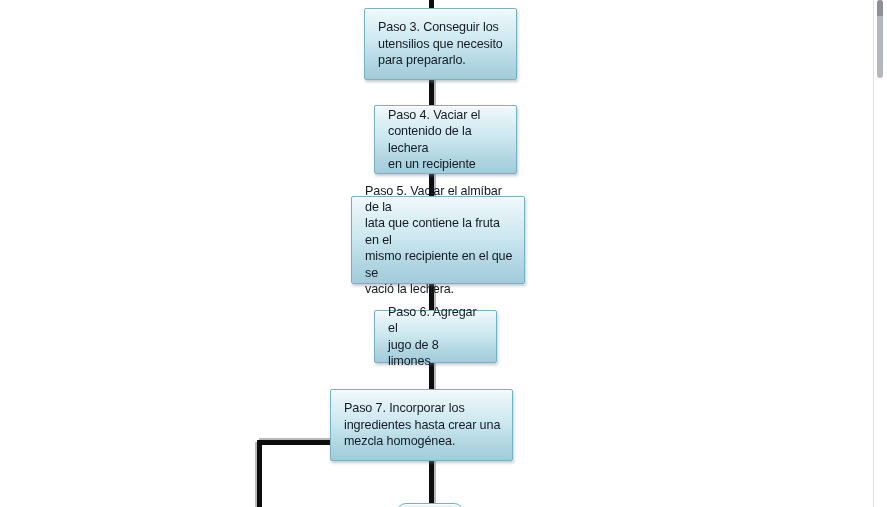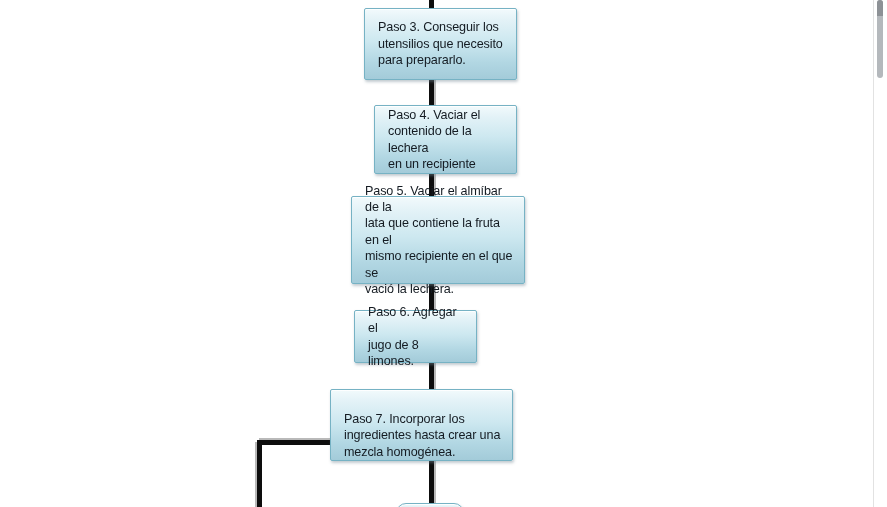--- a/index.html
+++ b/index.html
@@ -141,7 +141,7 @@
 vació la lechera.</span>
   </div>
 
-  <div class="node" style="left:354px; top:310px; width:123px; height:53px;justify-content:flex-end;">
+  <div class="node" style="left:374px; top:310px; width:123px; height:53px;justify-content:flex-end;">
     <span class="node-text">Paso 6. Agregar el
 jugo de 8 limones.</span>
   </div>

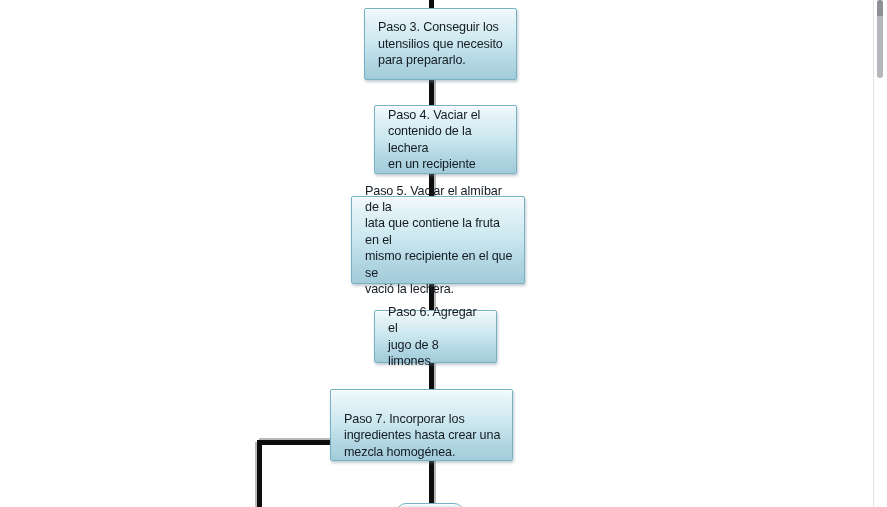--- a/index.html
+++ b/index.html
@@ -146,7 +146,7 @@
 jugo de 8 limones.</span>
   </div>
 
-  <div class="node" style="left:330px; top:389px; width:183px; height:72px;align-items:flex-end;">
+  <div class="node" style="left:330px; top:389px; width:183px; height:72px;">
     <span class="node-text">Paso 7. Incorporar los
 ingredientes hasta crear una
 mezcla homogénea.</span>

